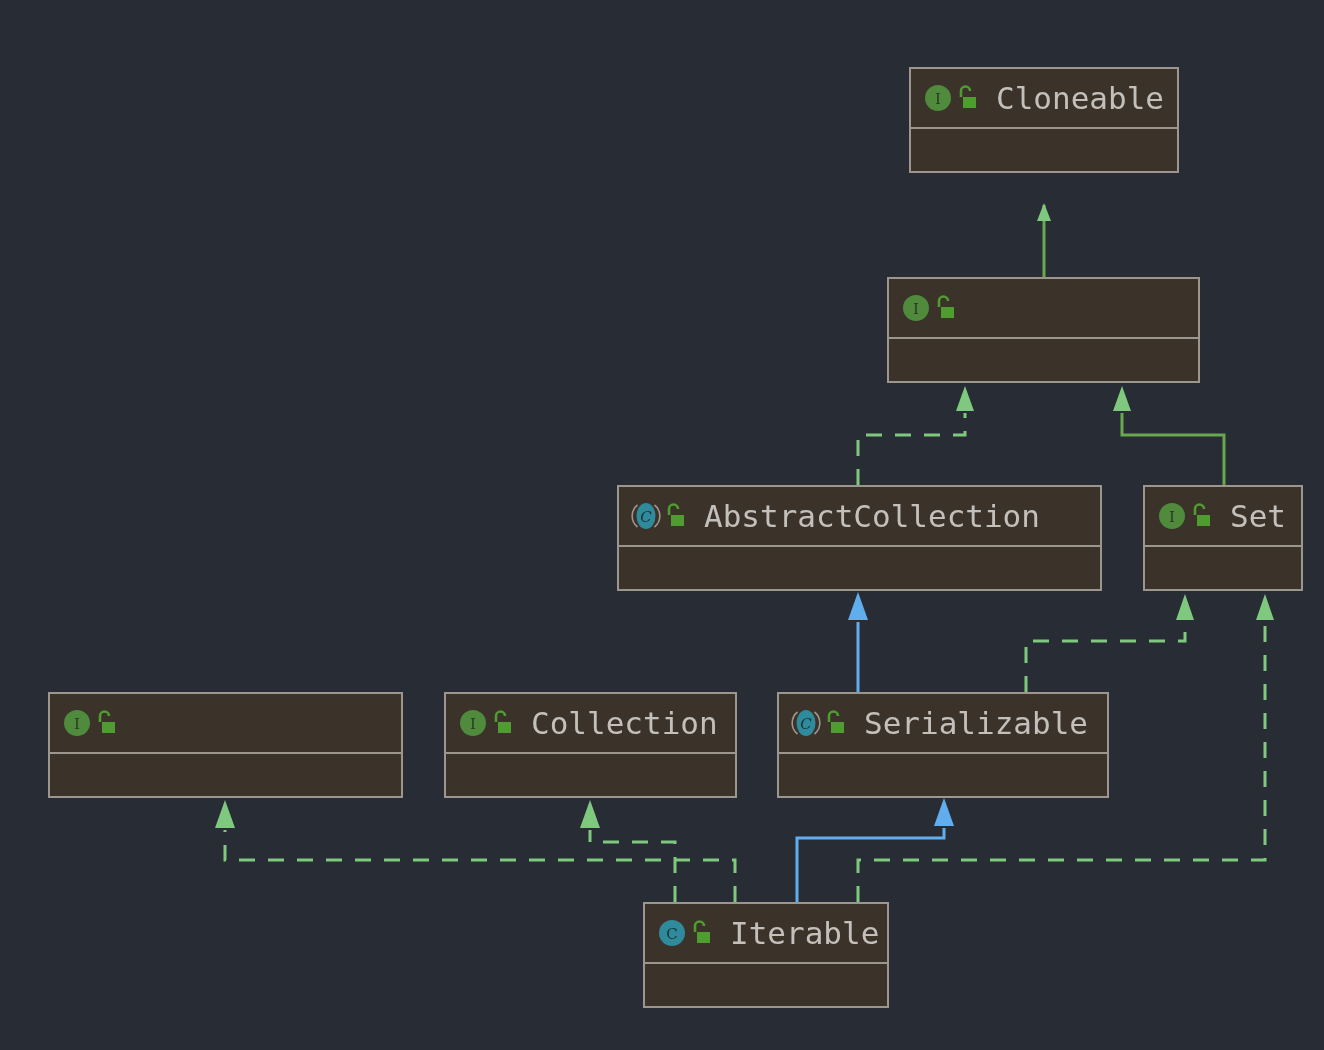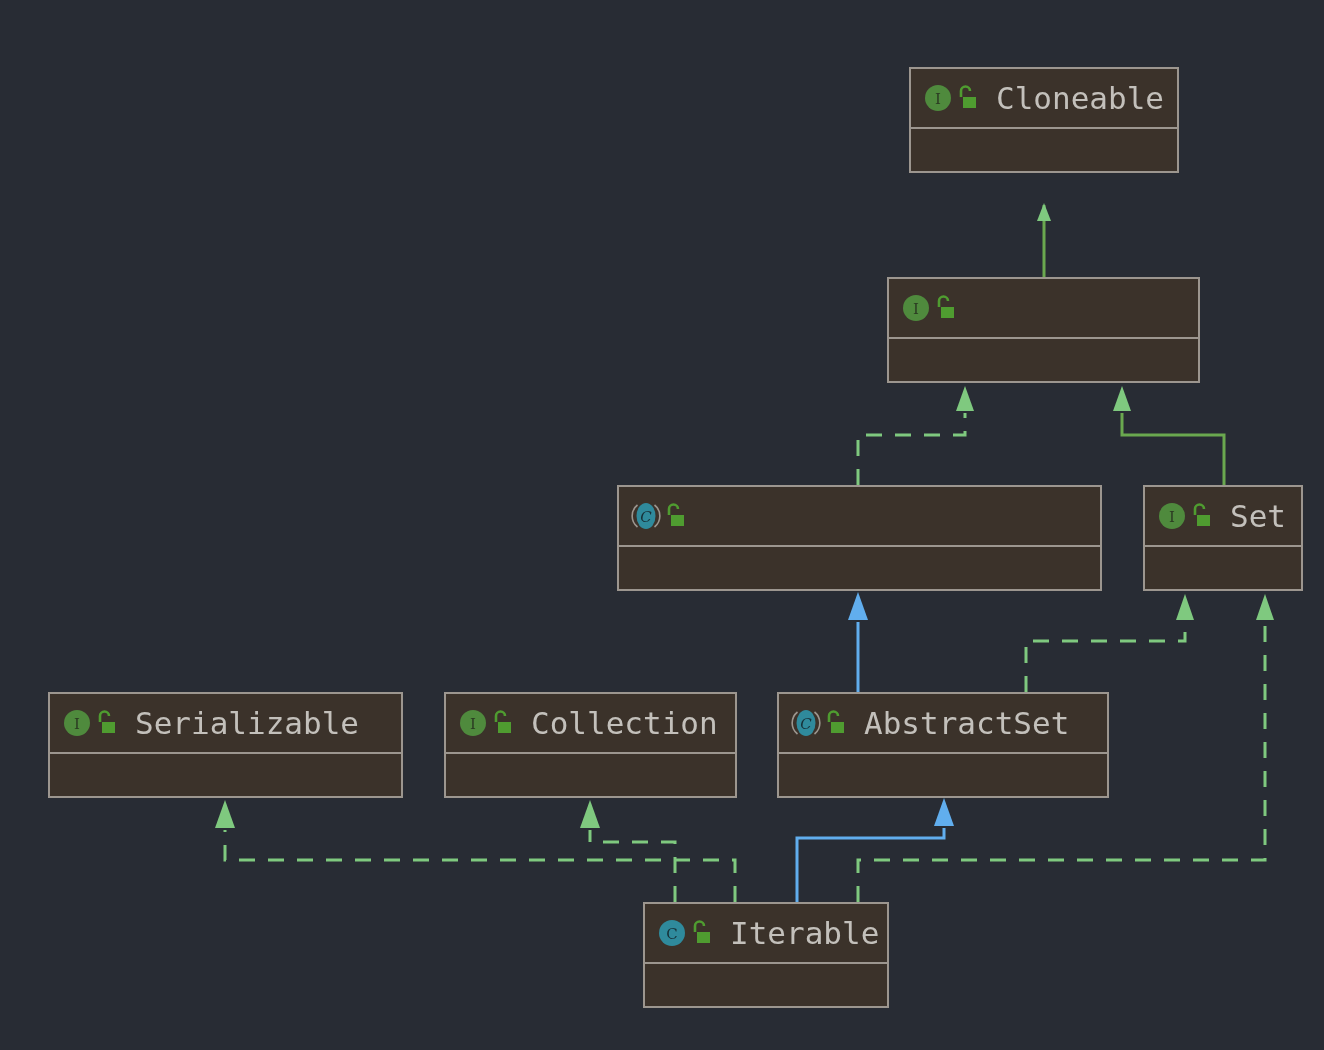--- a/index.html
+++ b/index.html
@@ -188,6 +188,7 @@
           <rect x="7" y="12" width="13" height="11" fill="#4f9c30"></rect>
         </svg>
       </span>
+      <span class="node-title">AbstractCollection</span>
     </div>
     <div class="node-body"></div>
   </div>

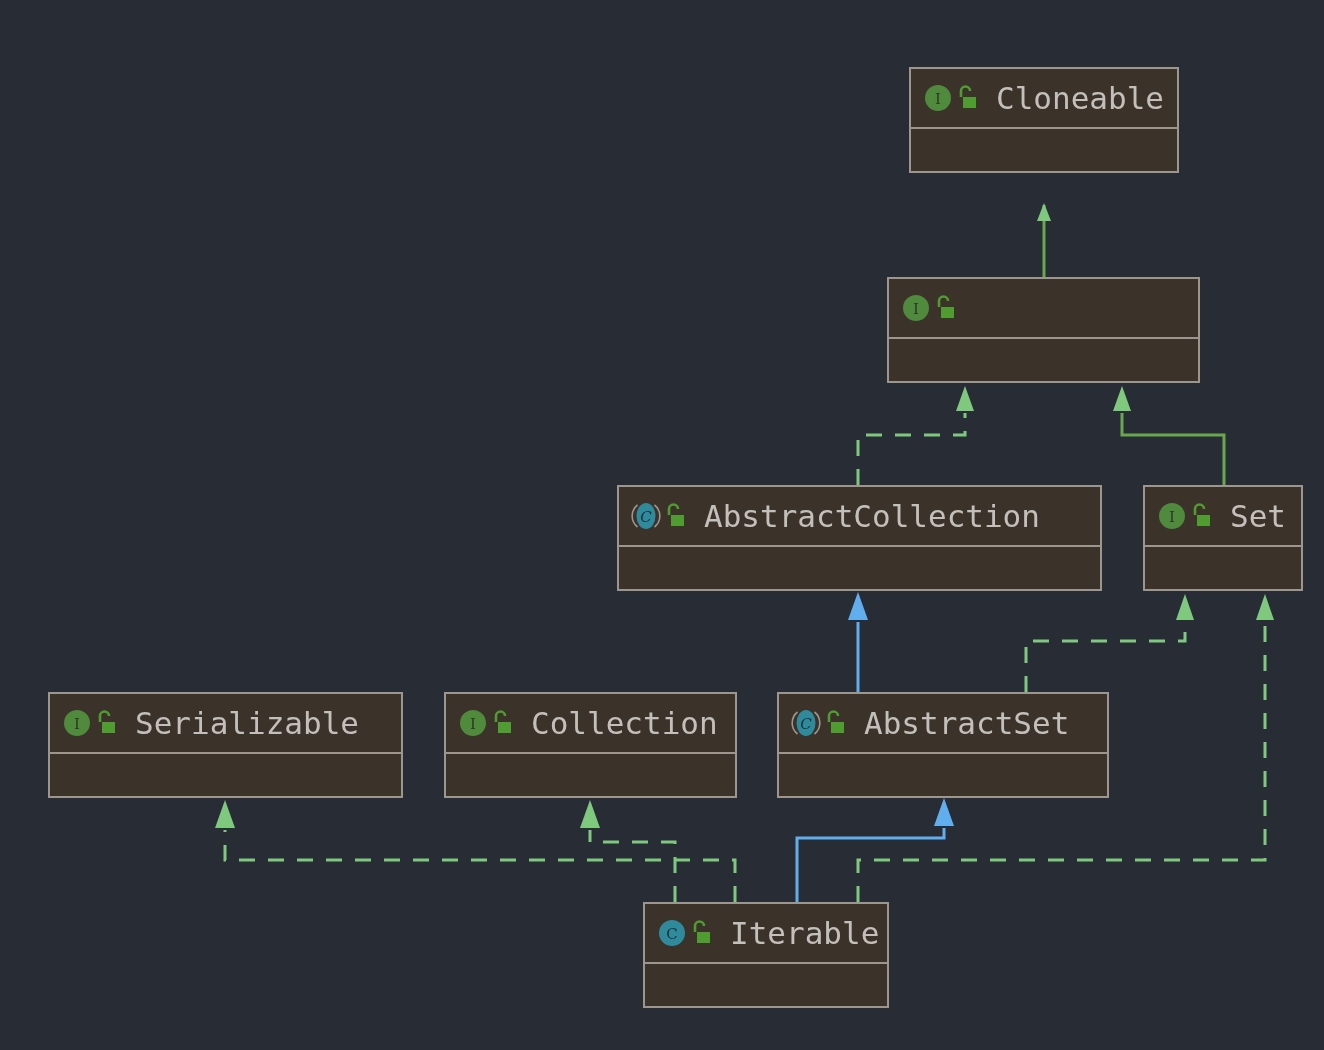--- a/index.html
+++ b/index.html
@@ -226,7 +226,6 @@
           <rect x="7" y="12" width="13" height="11" fill="#4f9c30"></rect>
         </svg>
       </span>
-      <span class="node-title">Serializable</span>
     </div>
     <div class="node-body"></div>
   </div>

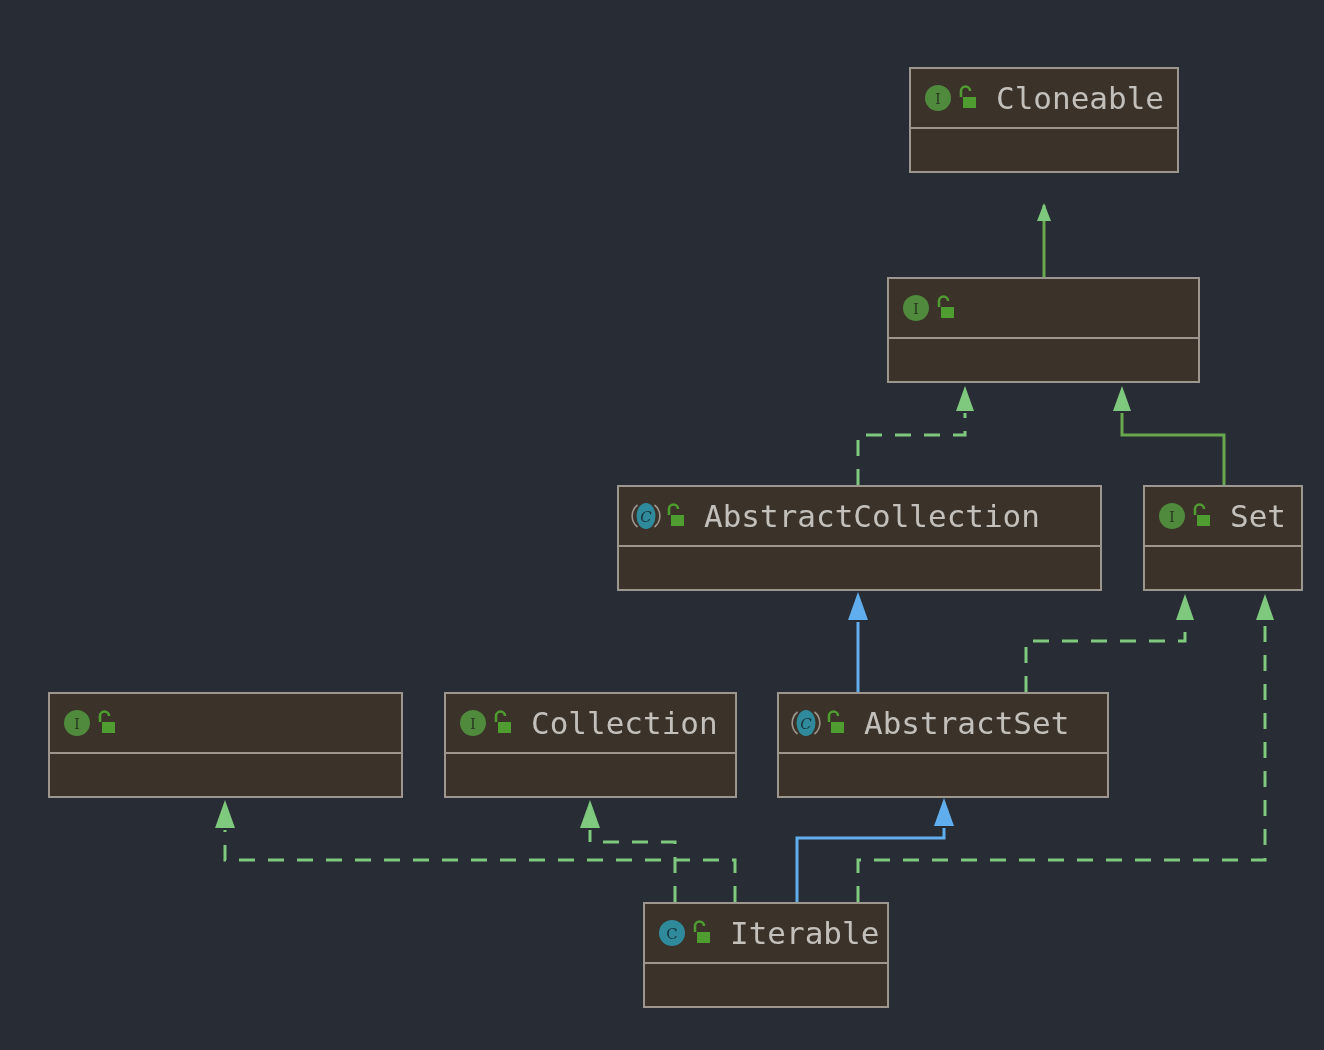--- a/index.html
+++ b/index.html
@@ -265,7 +265,7 @@
           <rect x="7" y="12" width="13" height="11" fill="#4f9c30"></rect>
         </svg>
       </span>
-      <span class="node-title">AbstractSet</span>
+      <span class="node-title">Serializable</span>
     </div>
     <div class="node-body"></div>
   </div>

